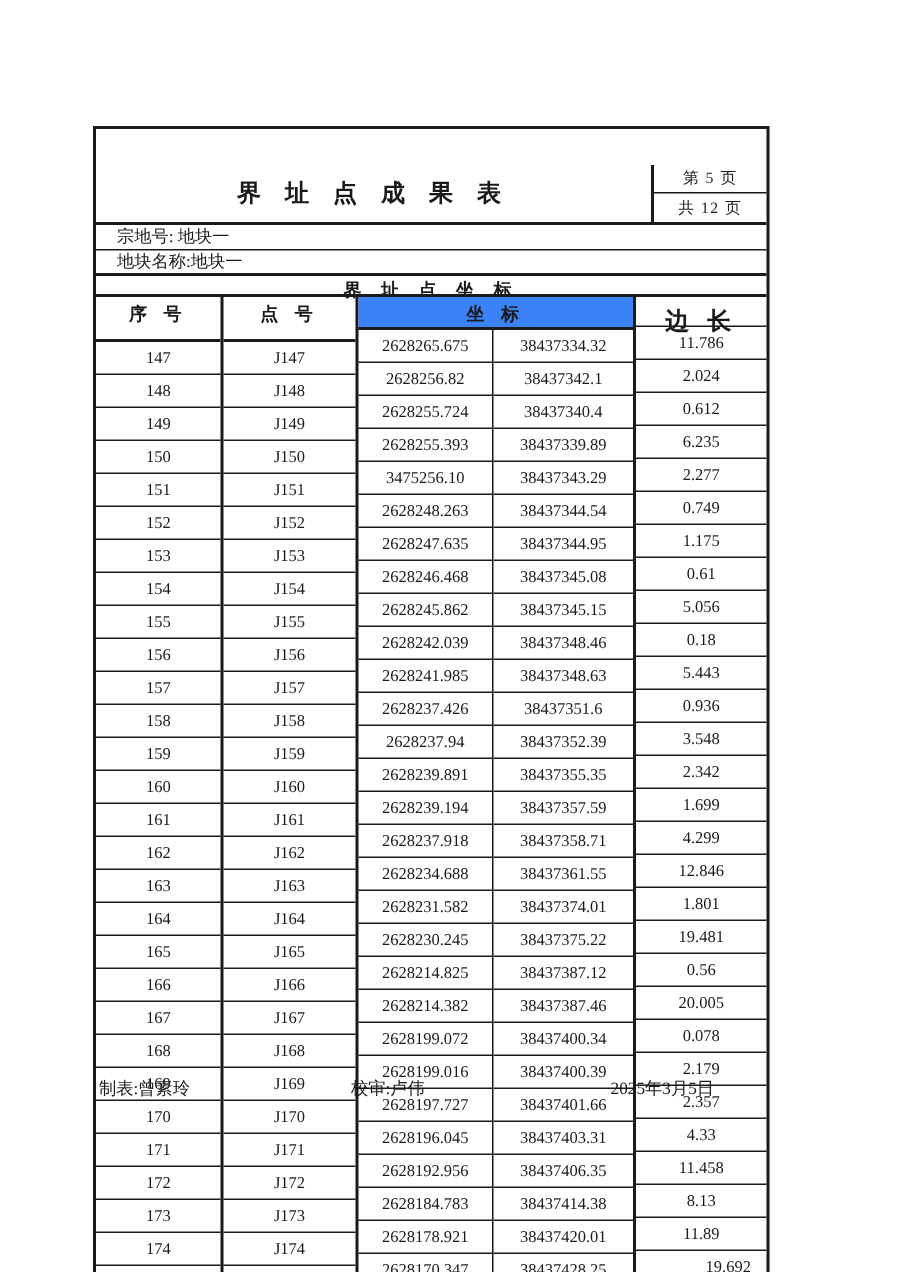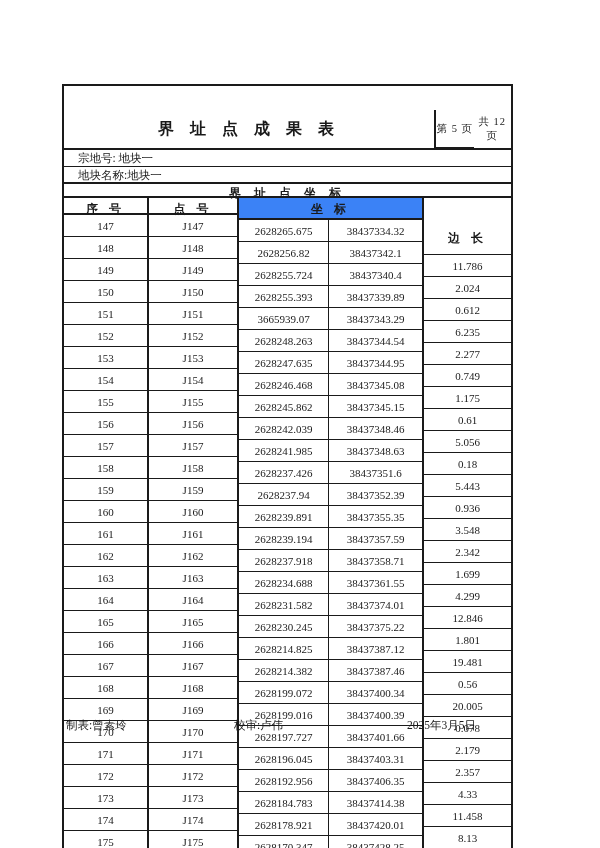--- a/index.html
+++ b/index.html
@@ -57,7 +57,7 @@
     border-left: 2px solid #1a1a1a;
     box-sizing: border-box;
     display: flex;
-    flex-direction: row;
+    flex-direction: column;
   }
   .page-num-line {
     flex: 1 1 50%;

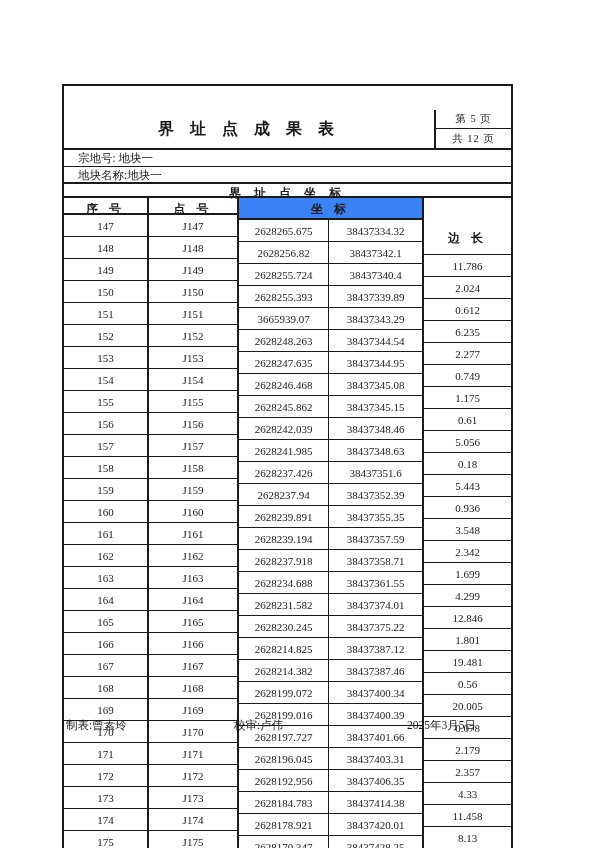--- a/index.html
+++ b/index.html
@@ -116,7 +116,7 @@
 
   
   .hcell {
-    height: 17px;
+    height: 30px;
     line-height: 22px;
     text-align: center;
     font-size: 12px;

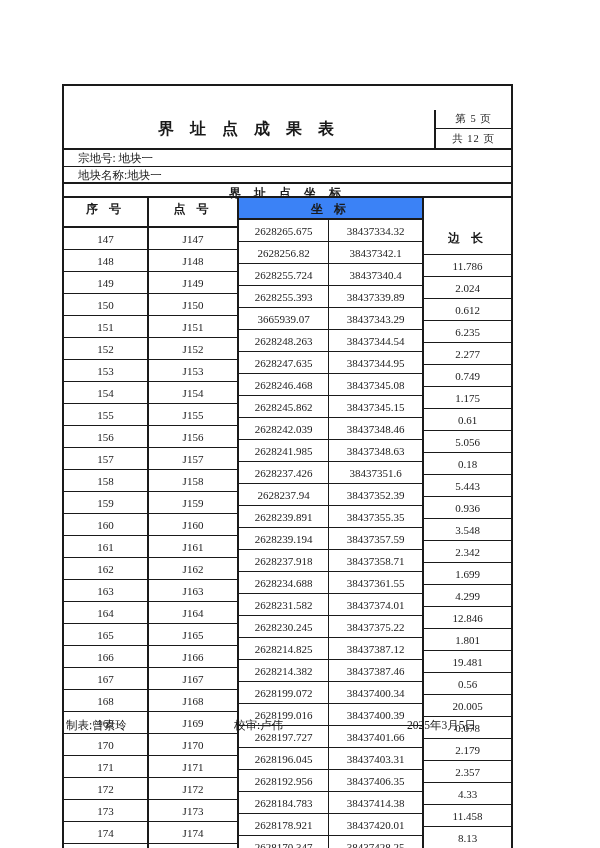--- a/index.html
+++ b/index.html
@@ -155,15 +155,14 @@
 
   
   .hcell-len {
-    height: 33px;
+    height: 20px;
     line-height: 33px;
     text-align: center;
-    font-size: 12px;
+    font-size: 16px;
     font-weight: bold;
     letter-spacing: 4px;
     border-bottom: 1px solid #1a1a1a;
     box-sizing: border-box;
-    margin-top: 24px;
   }
 
   .dcell {

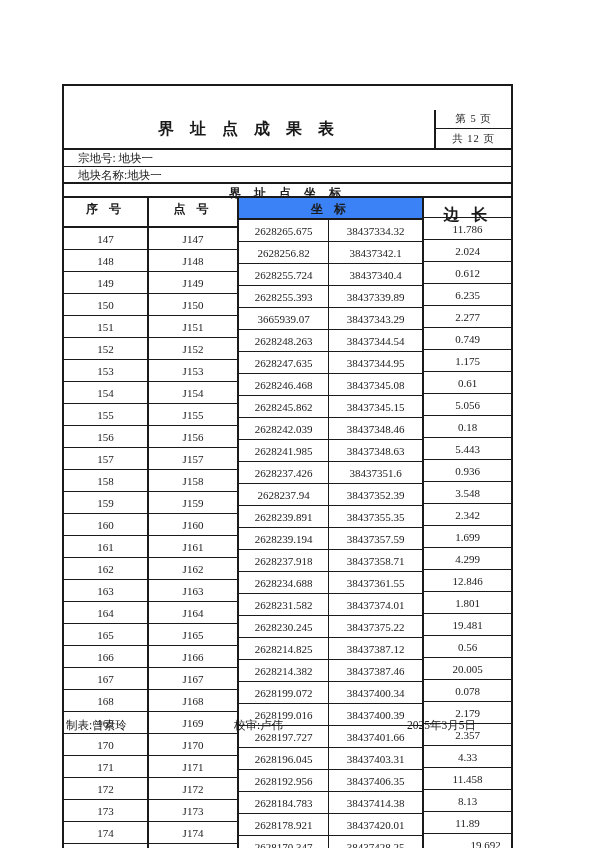--- a/index.html
+++ b/index.html
@@ -304,7 +304,7 @@
             <div class="dcell">2628256.82</div>
             <div class="dcell">2628255.724</div>
             <div class="dcell">2628255.393</div>
-            <div class="dcell">3665939.07</div>
+            <div class="dcell">3475256.10</div>
             <div class="dcell">2628248.263</div>
             <div class="dcell">2628247.635</div>
             <div class="dcell">2628246.468</div>

